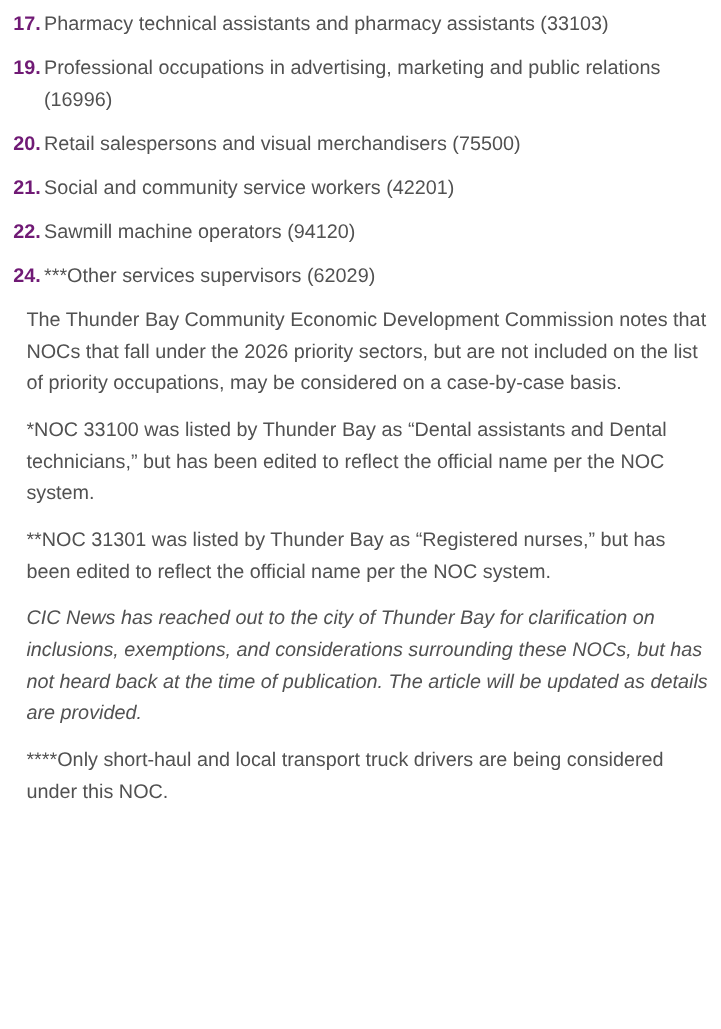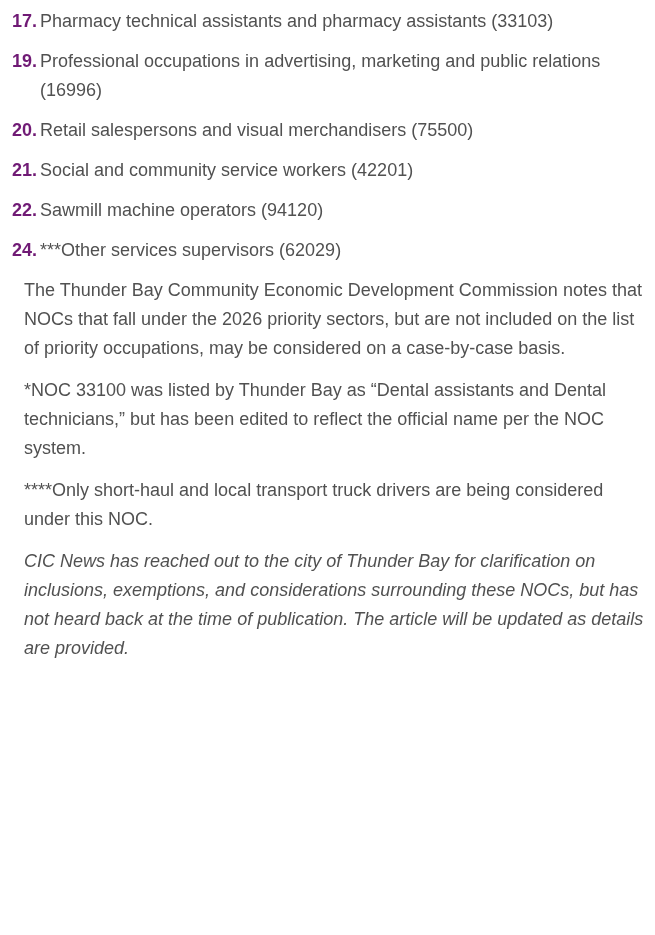--- a/index.html
+++ b/index.html
@@ -83,6 +83,7 @@
 
   <p class="para">The Thunder Bay Community Economic Development Commission notes that NOCs that fall under the 2026 priority sectors, but are not included on the list of priority occupations, may be considered on a case-by-case basis.</p>
   <p class="para">*NOC 33100 was listed by Thunder Bay as “Dental assistants and Dental technicians,” but has been edited to reflect the official name per the NOC system.</p>
+  <p class="para">**NOC 31301 was listed by Thunder Bay as “Registered nurses,” but has been edited to reflect the official name per the NOC system.</p>
   <p class="para">****Only short-haul and local transport truck drivers are being considered under this NOC.</p>
   <p class="para italic">CIC News has reached out to the city of Thunder Bay for clarification on inclusions, exemptions, and considerations surrounding these NOCs, but has not heard back at the time of publication. The article will be updated as details are provided.</p>
 

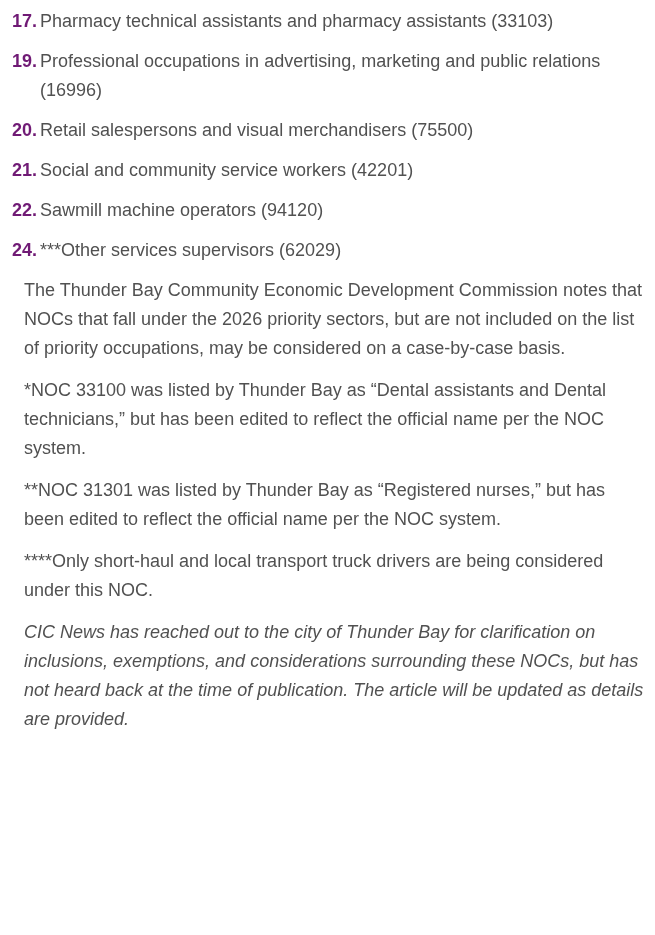--- a/index.html
+++ b/index.html
@@ -84,8 +84,8 @@
   <p class="para">The Thunder Bay Community Economic Development Commission notes that NOCs that fall under the 2026 priority sectors, but are not included on the list of priority occupations, may be considered on a case-by-case basis.</p>
   <p class="para">*NOC 33100 was listed by Thunder Bay as “Dental assistants and Dental technicians,” but has been edited to reflect the official name per the NOC system.</p>
   <p class="para">**NOC 31301 was listed by Thunder Bay as “Registered nurses,” but has been edited to reflect the official name per the NOC system.</p>
+  <p class="para italic">CIC News has reached out to the city of Thunder Bay for clarification on inclusions, exemptions, and considerations surrounding these NOCs, but has not heard back at the time of publication. The article will be updated as details are provided.</p>
   <p class="para">****Only short-haul and local transport truck drivers are being considered under this NOC.</p>
-  <p class="para italic">CIC News has reached out to the city of Thunder Bay for clarification on inclusions, exemptions, and considerations surrounding these NOCs, but has not heard back at the time of publication. The article will be updated as details are provided.</p>
 
 </div>
 

